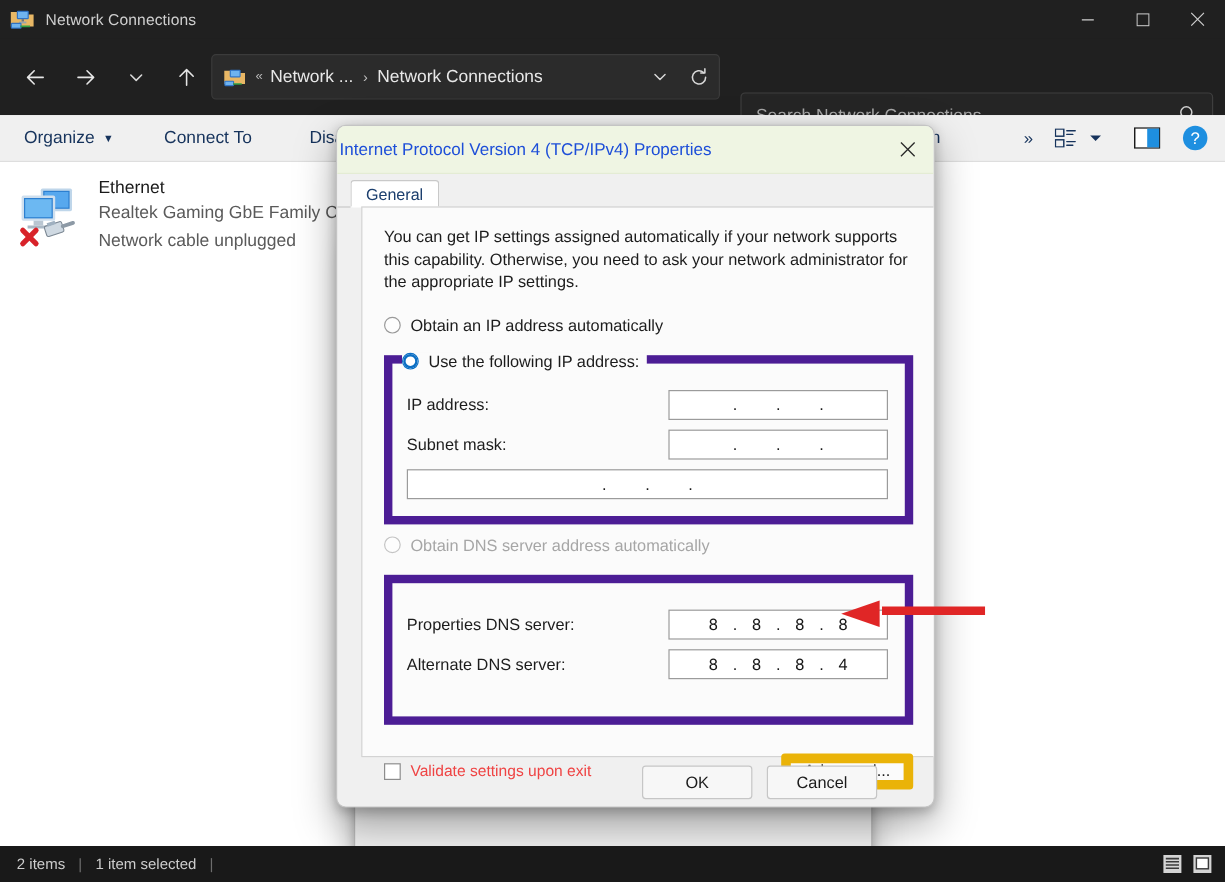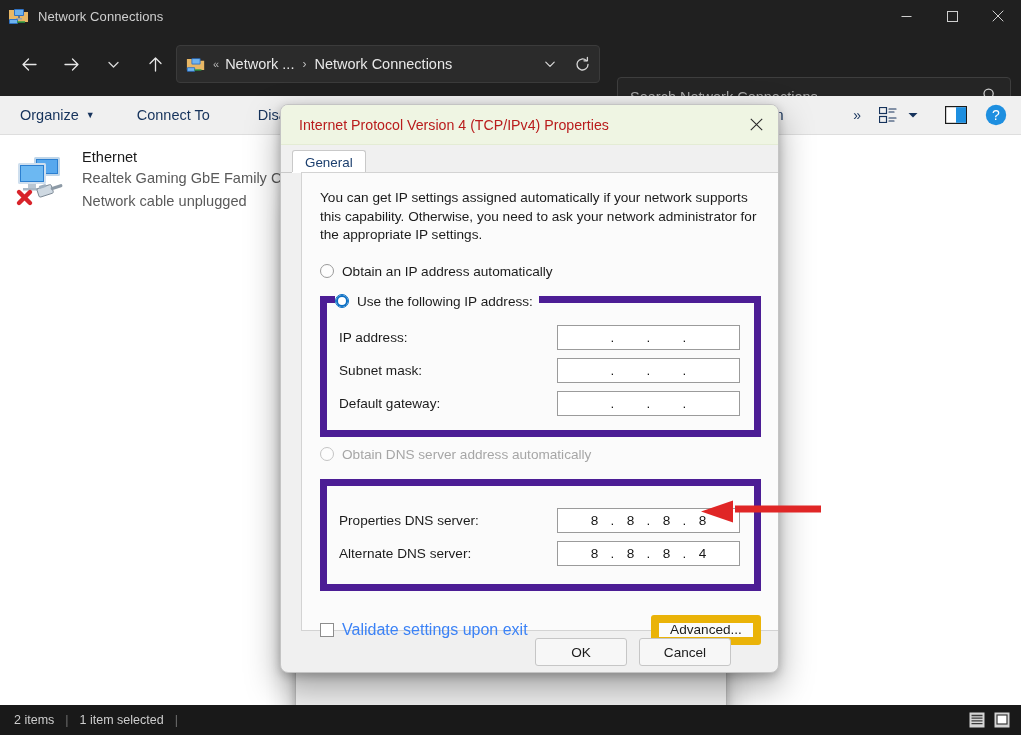--- a/index.html
+++ b/index.html
@@ -162,7 +162,7 @@
     border-bottom: 1px solid #e4ecd4;
   }
   .dlg-title-txt {
-    color: #b91c1c; font-size: 14.2px; margin-left: 18px;
+    color: #1d4ed8; font-size: 14.2px; margin-left: 2px;
   }
   .dlg-close {
     margin-left: auto; width: 44px; height: 38px;

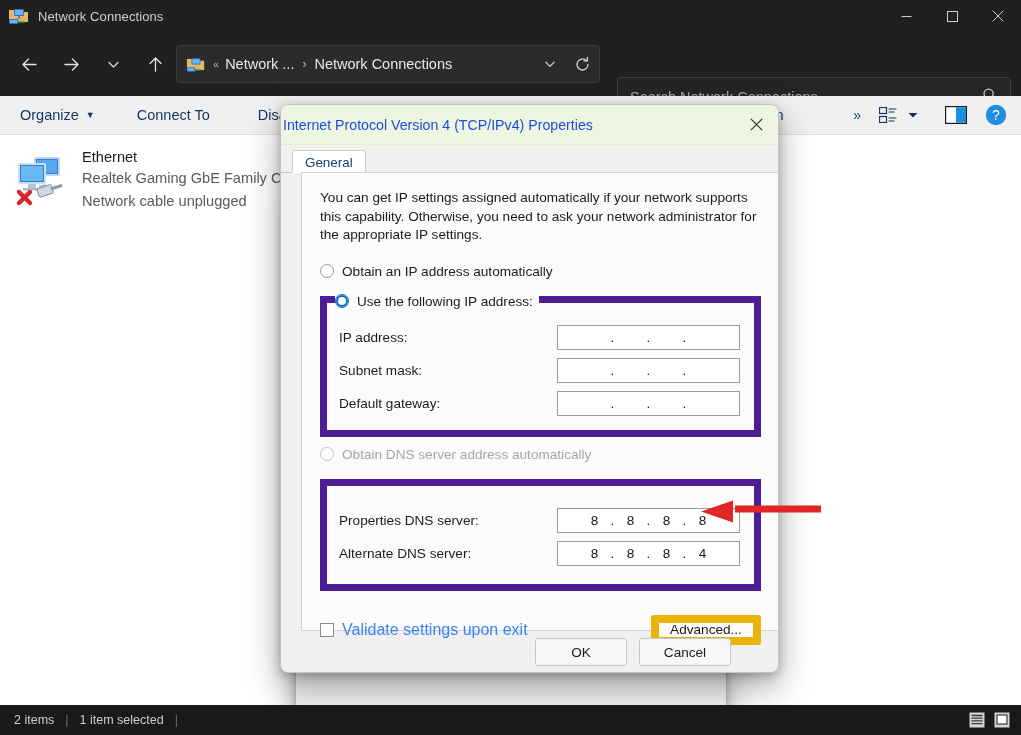--- a/index.html
+++ b/index.html
@@ -518,7 +518,6 @@
         </div>
 
         <div class="field-row" style="margin-bottom:0">
-          <span class="field-lbl">Default gateway:</span>
           <span class="ipbox">
             <span class="ipseg"></span>
             <span class="ipdot">.</span>

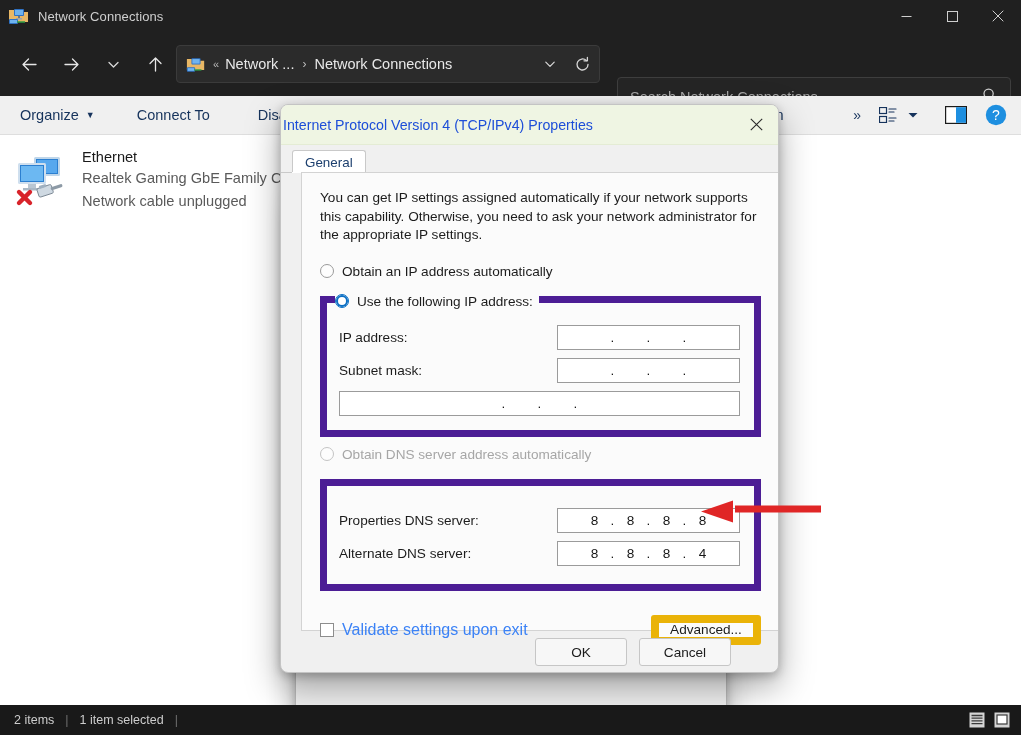--- a/index.html
+++ b/index.html
@@ -550,7 +550,7 @@
           </span>
         </div>
 
-        <div class="field-row" style="margin-bottom:4px">
+        <div class="field-row" style="margin-bottom:17px">
           <span class="field-lbl">Alternate DNS server:</span>
           <span class="ipbox">
             <span class="ipseg">8</span>

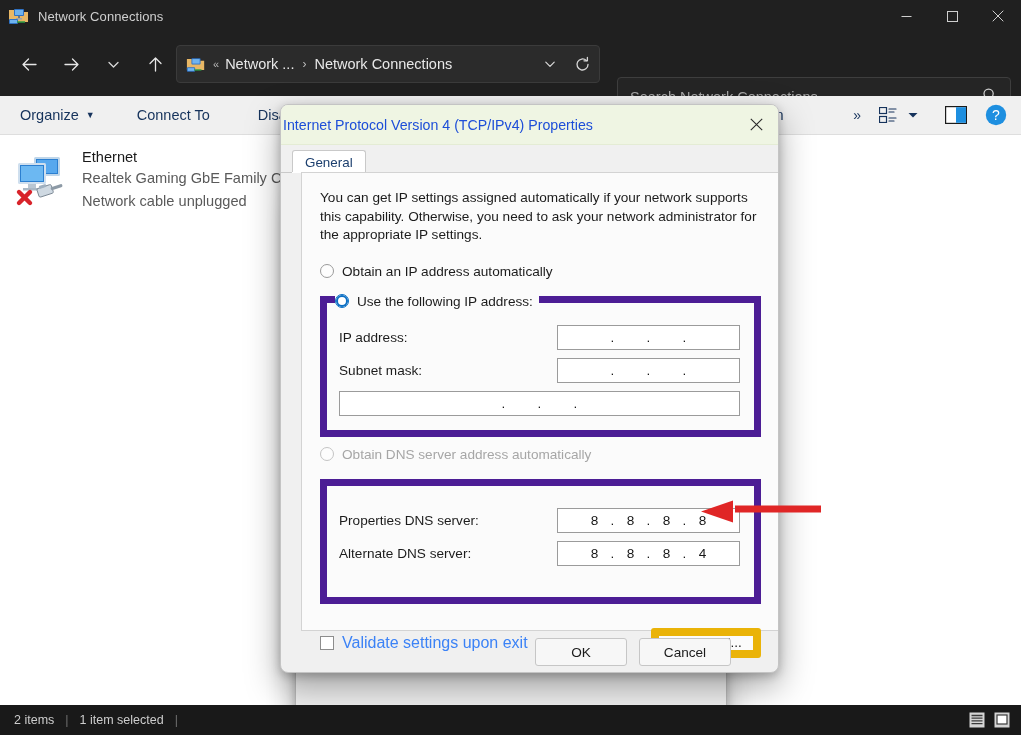--- a/index.html
+++ b/index.html
@@ -253,7 +253,7 @@
     border: 1px solid #8d8d8d; background: #fff;
     box-sizing: border-box; flex: none;
   }
-  .chk-lbl { margin-left: 8px; color: #3b82f6; font-size: 16px; }
+  .chk-lbl { margin-left: 8px; color: #ef4444; font-size: 13px; }
 
   .btn {
     height: 28px; min-width: 92px;

